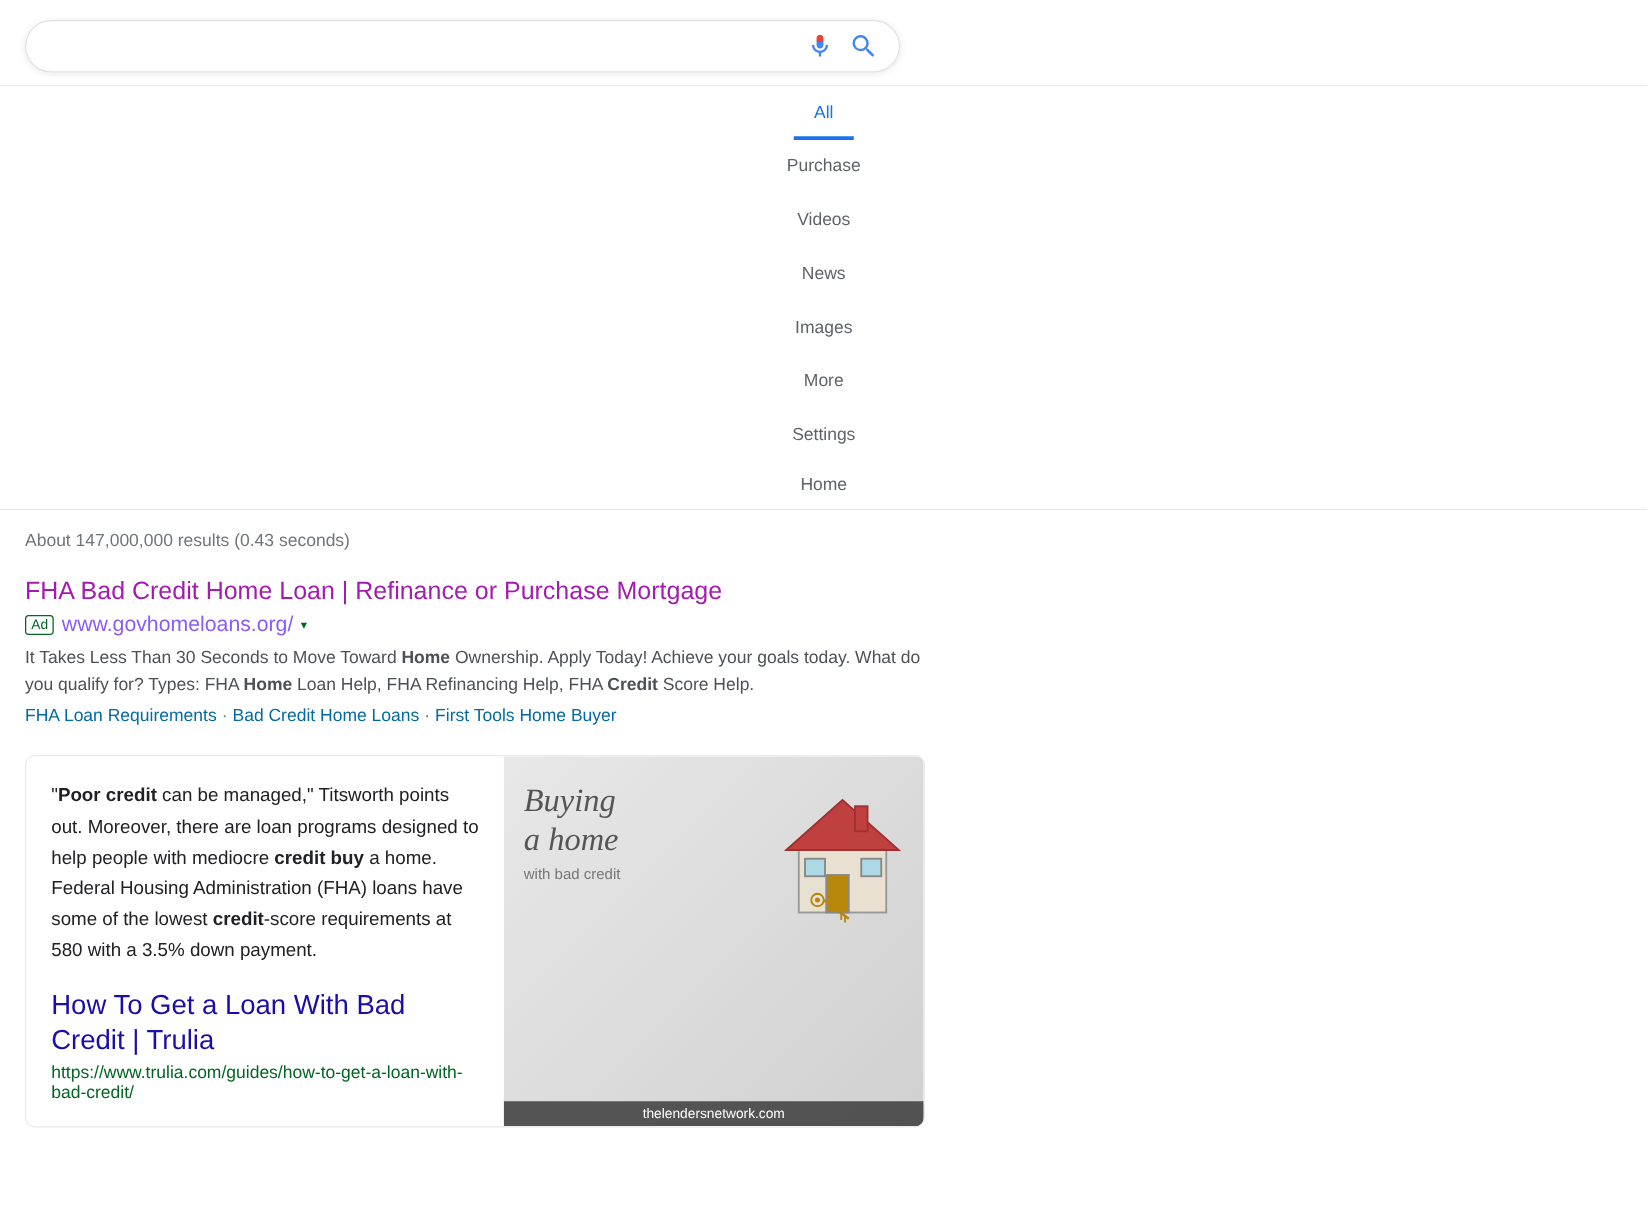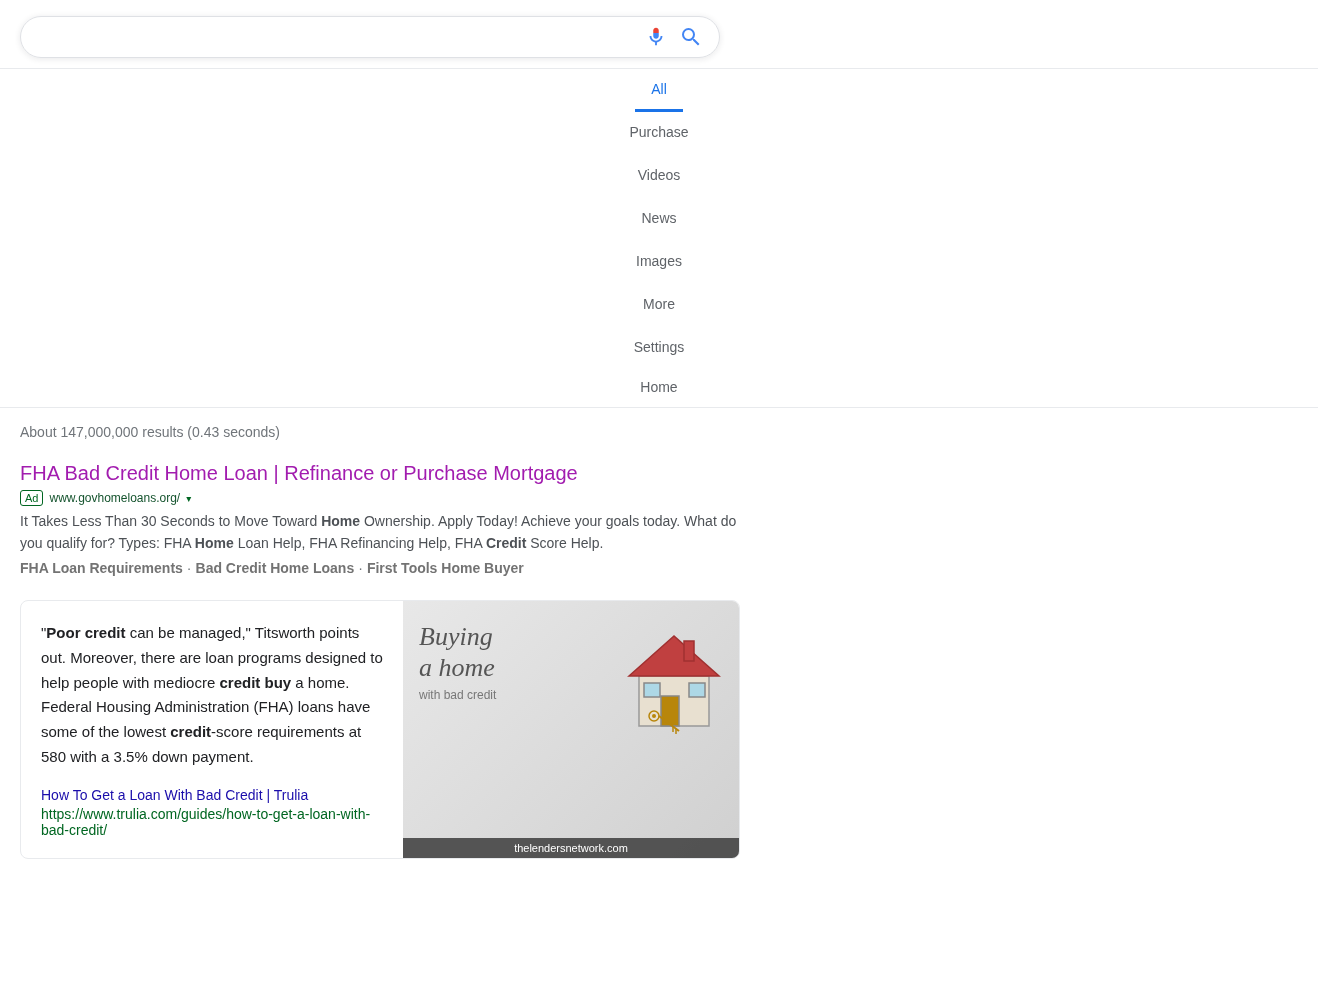--- a/index.html
+++ b/index.html
@@ -130,8 +130,8 @@
       font-weight: 400;
     }
     .ad-url {
-      color: #14532d;
-      font-size: 12px;
+      color: #8b5cf6;
+      font-size: 17px;
     }
     .ad-dropdown {
       color: #006621;

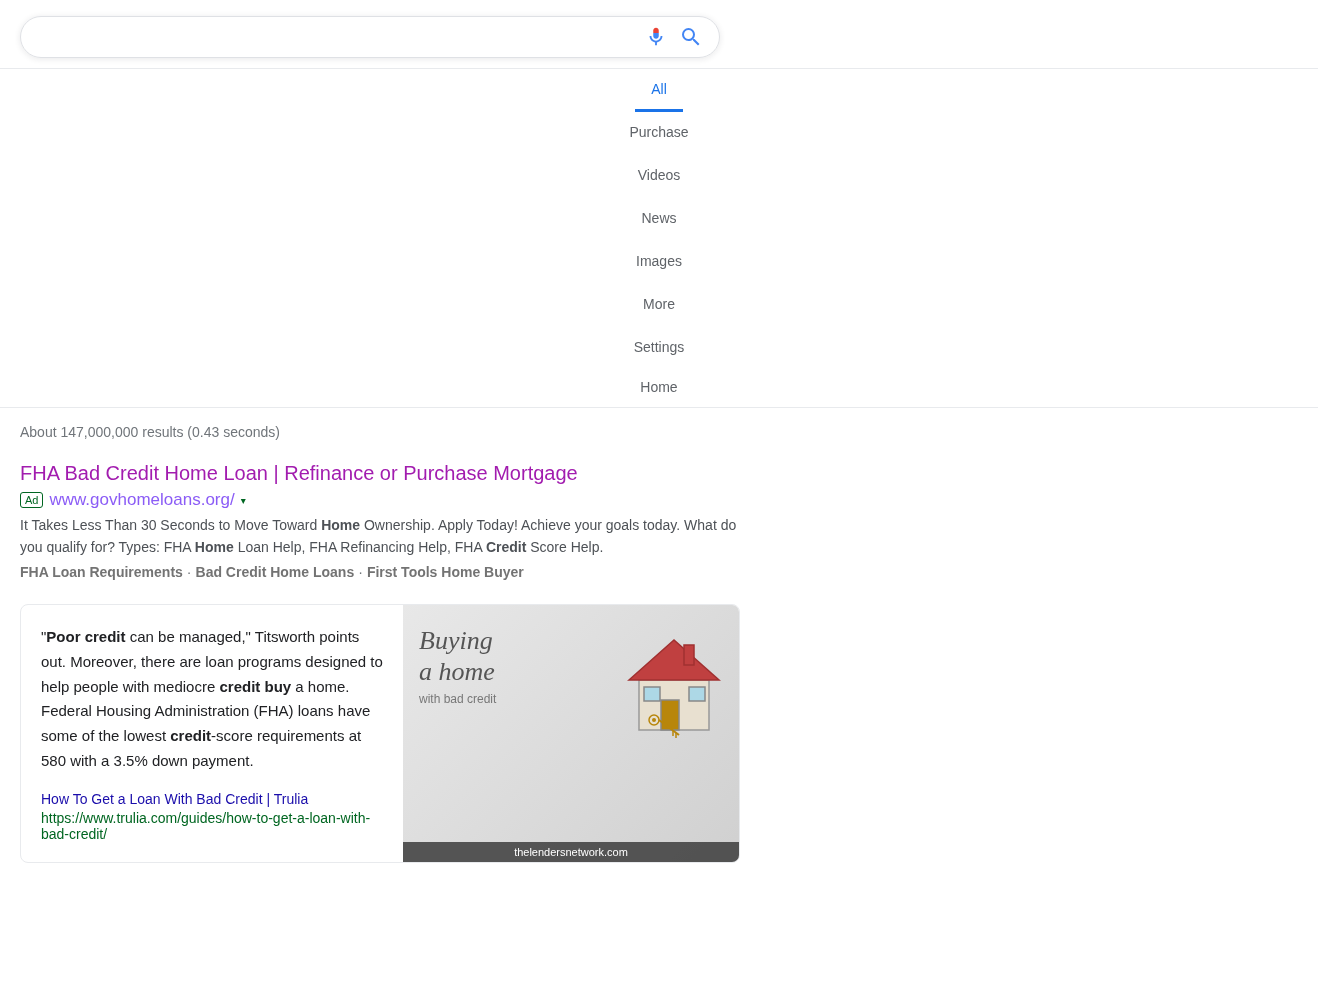--- a/index.html
+++ b/index.html
@@ -154,11 +154,10 @@
       flex-wrap: wrap;
     }
     .ad-sitelink {
-      color: #737373;
+      color: #0369a1;
       font-size: 14px;
       text-decoration: none;
       cursor: pointer;
-      font-weight: bold;
     }
     .sitelink-separator {
       color: #70757a;

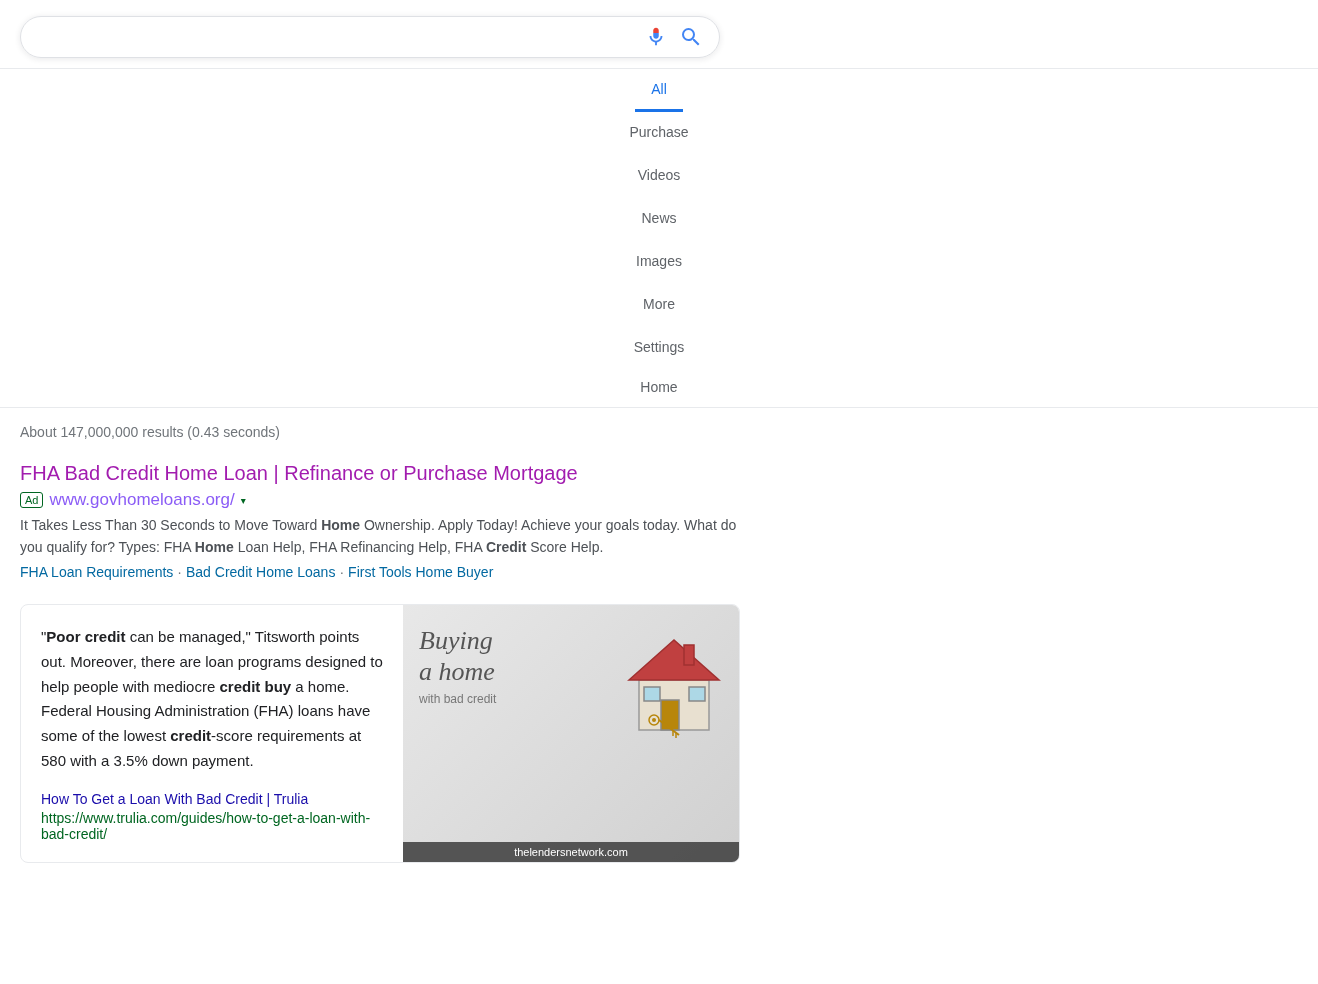--- a/index.html
+++ b/index.html
@@ -188,7 +188,7 @@
     }
     .info-card-link {
       color: #1a0dab;
-      font-size: 14px;
+      font-size: 22px;
       text-decoration: none;
       display: block;
       line-height: 1.3;

